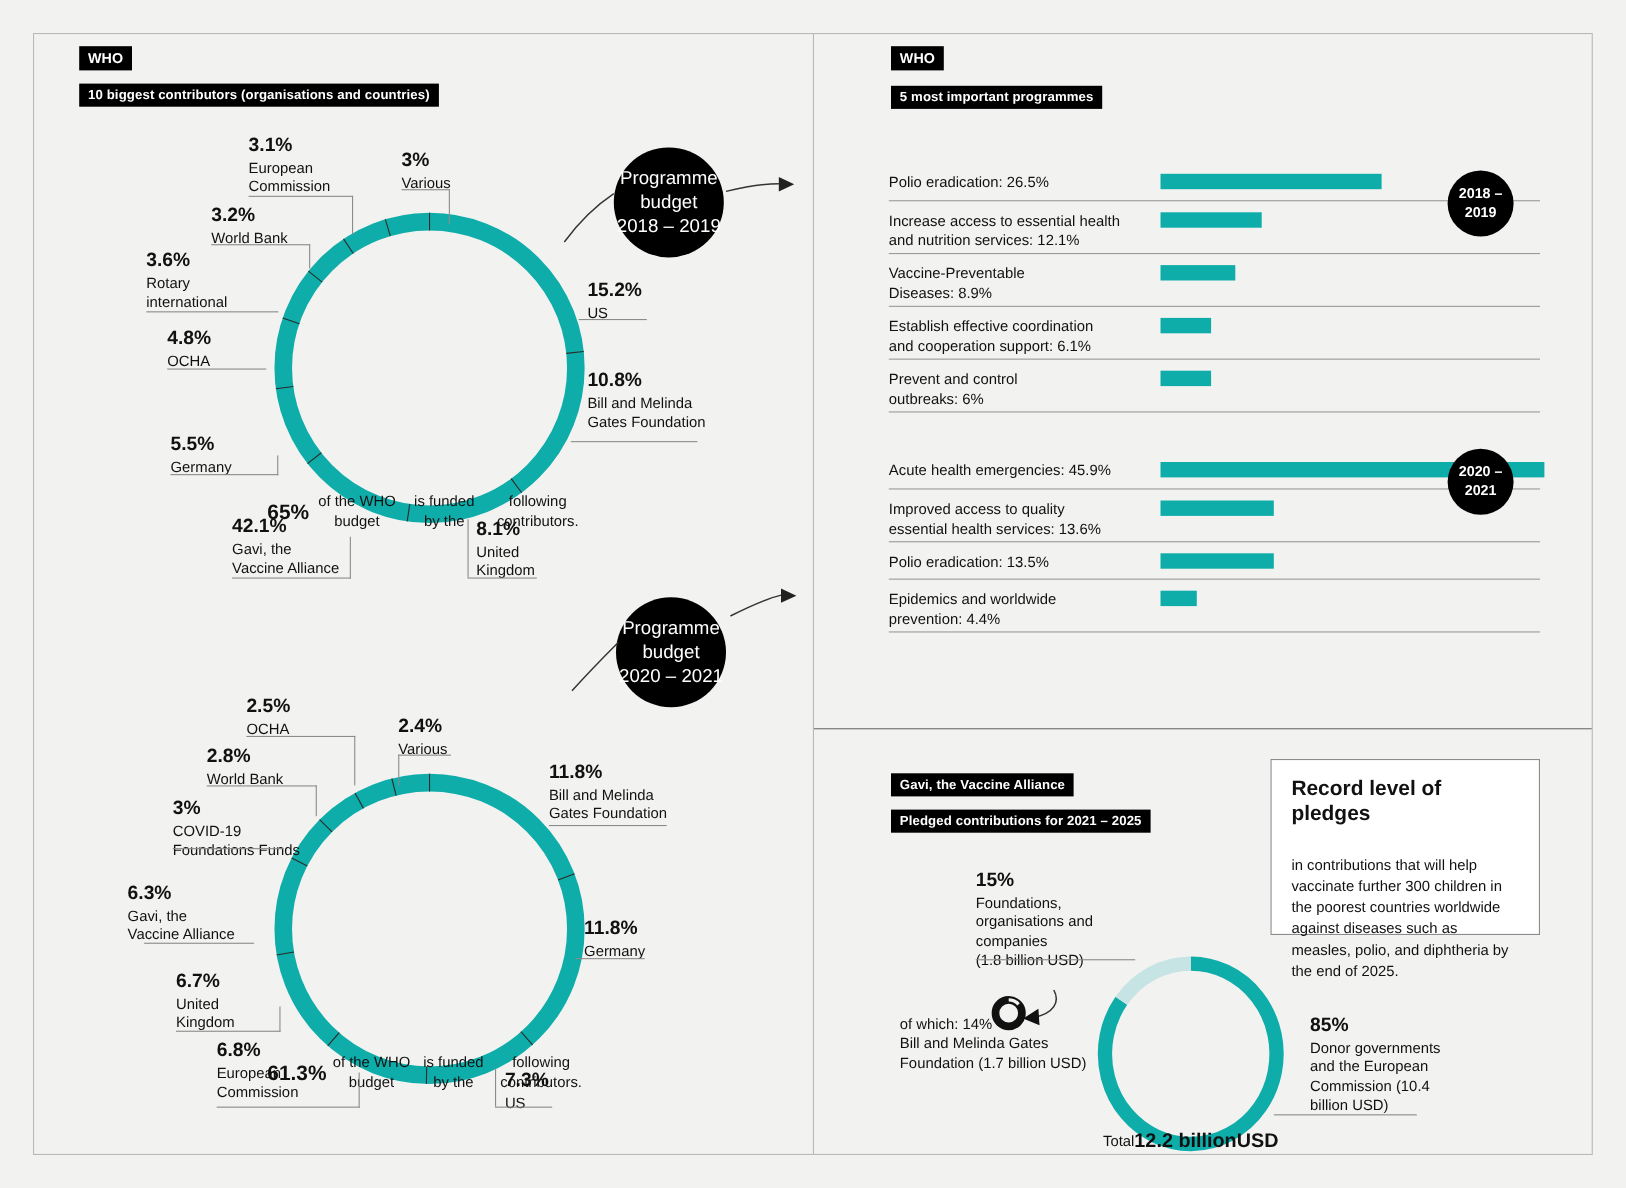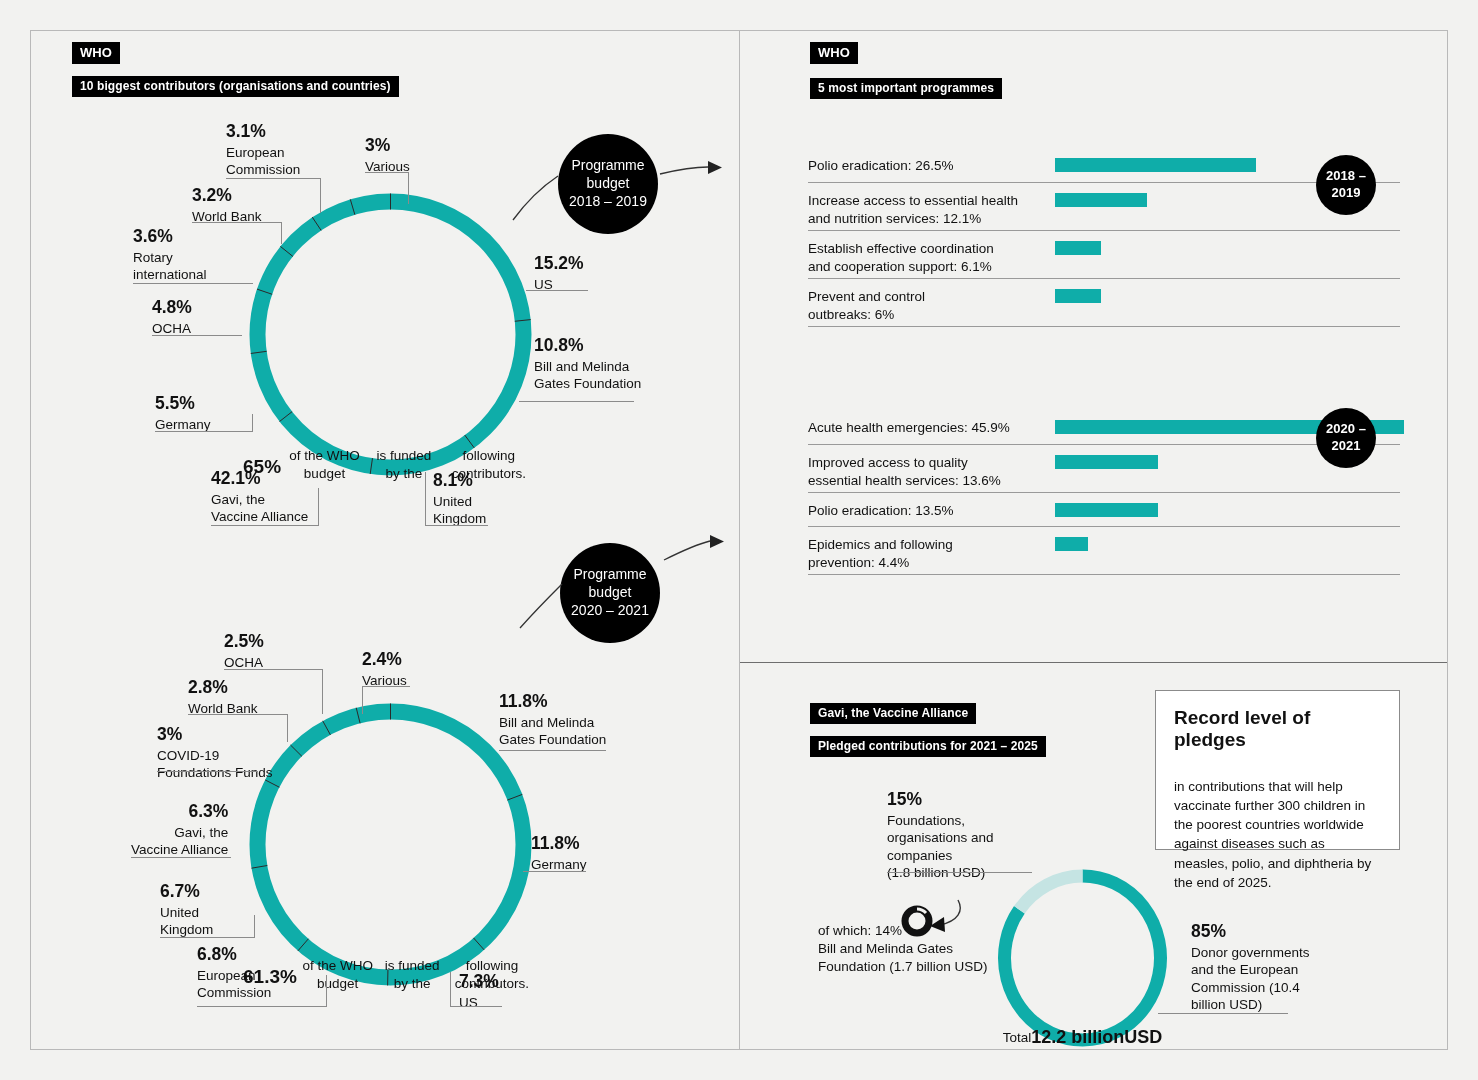--- a/index.html
+++ b/index.html
@@ -58,7 +58,7 @@
   .badge {
     position: absolute; border-radius: 50%; background: #000; color: #fff;
     display: flex; align-items: center; justify-content: center; text-align: center;
-    font-size: 14px; line-height: 1.28;
+    font-size: 17px; line-height: 1.28;
   }
   .badge.small { font-size: 13px; font-weight: 600; }
 

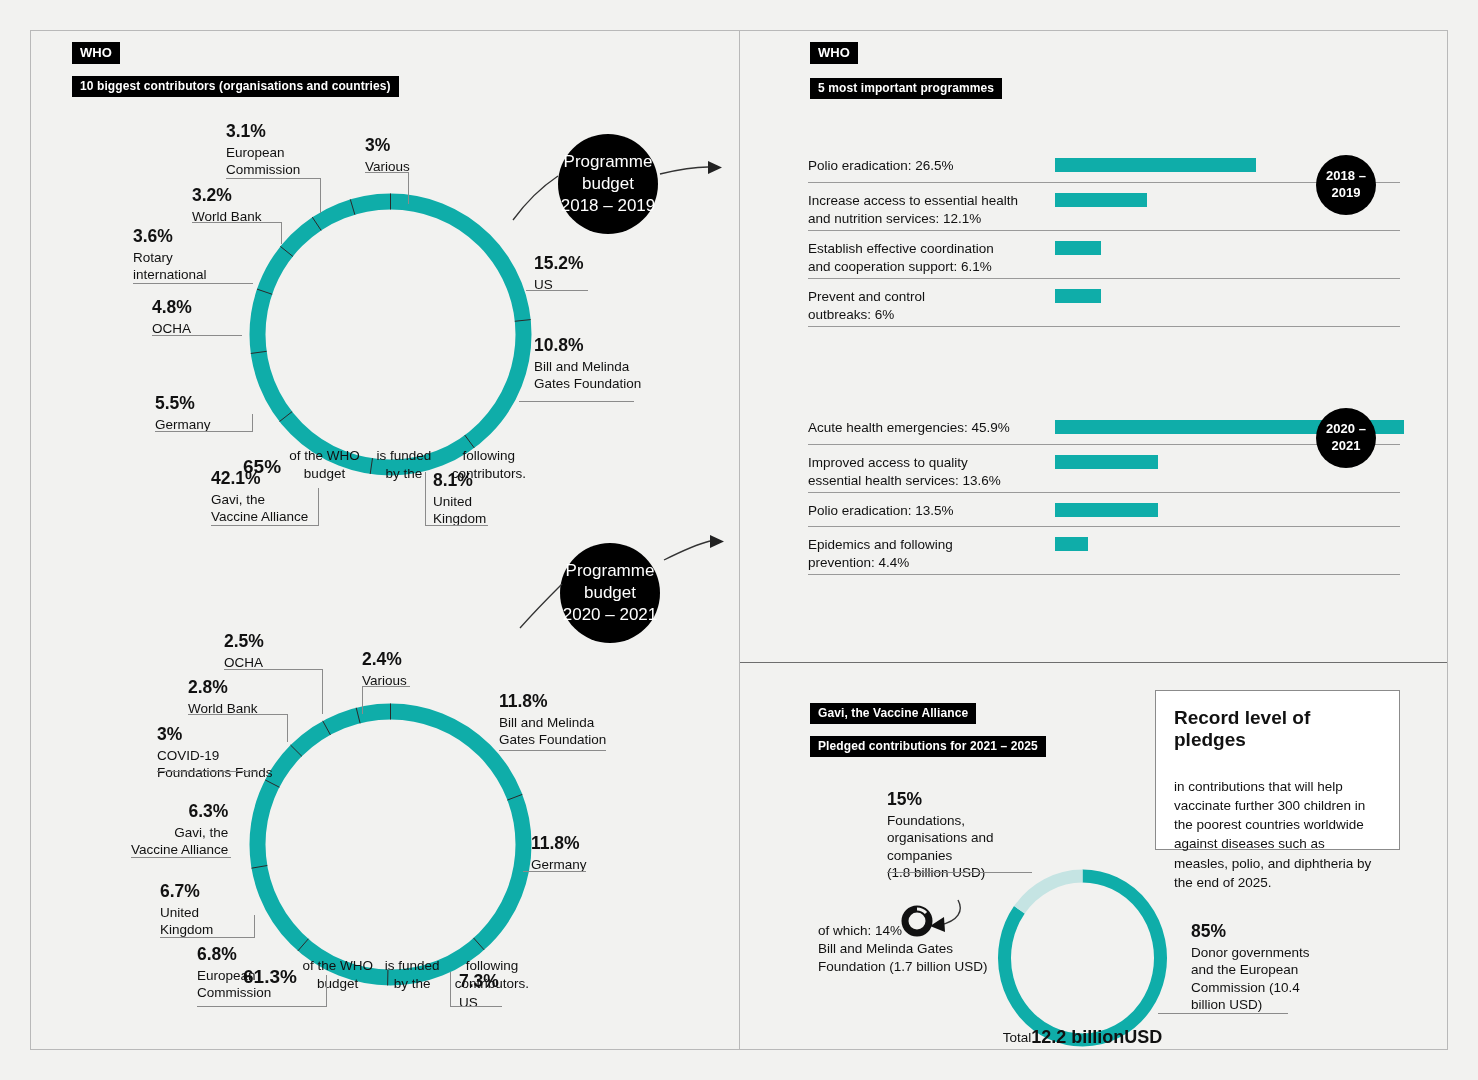--- a/index.html
+++ b/index.html
@@ -323,6 +323,10 @@
         <div class="bar" style="width: 91.96px;"></div>
       </div>
       <div class="barrow" style="height: 48px;">
+        <div class="barlabel"><span>Vaccine-Preventable</span><br><span>Diseases: 8.9%</span></div>
+        <div class="bar" style="width: 67.64px;"></div>
+      </div>
+      <div class="barrow" style="height: 48px;">
         <div class="barlabel"><span>Establish effective coordination</span><br><span>and cooperation support: 6.1%</span></div>
         <div class="bar" style="width: 46.36px;"></div>
       </div>

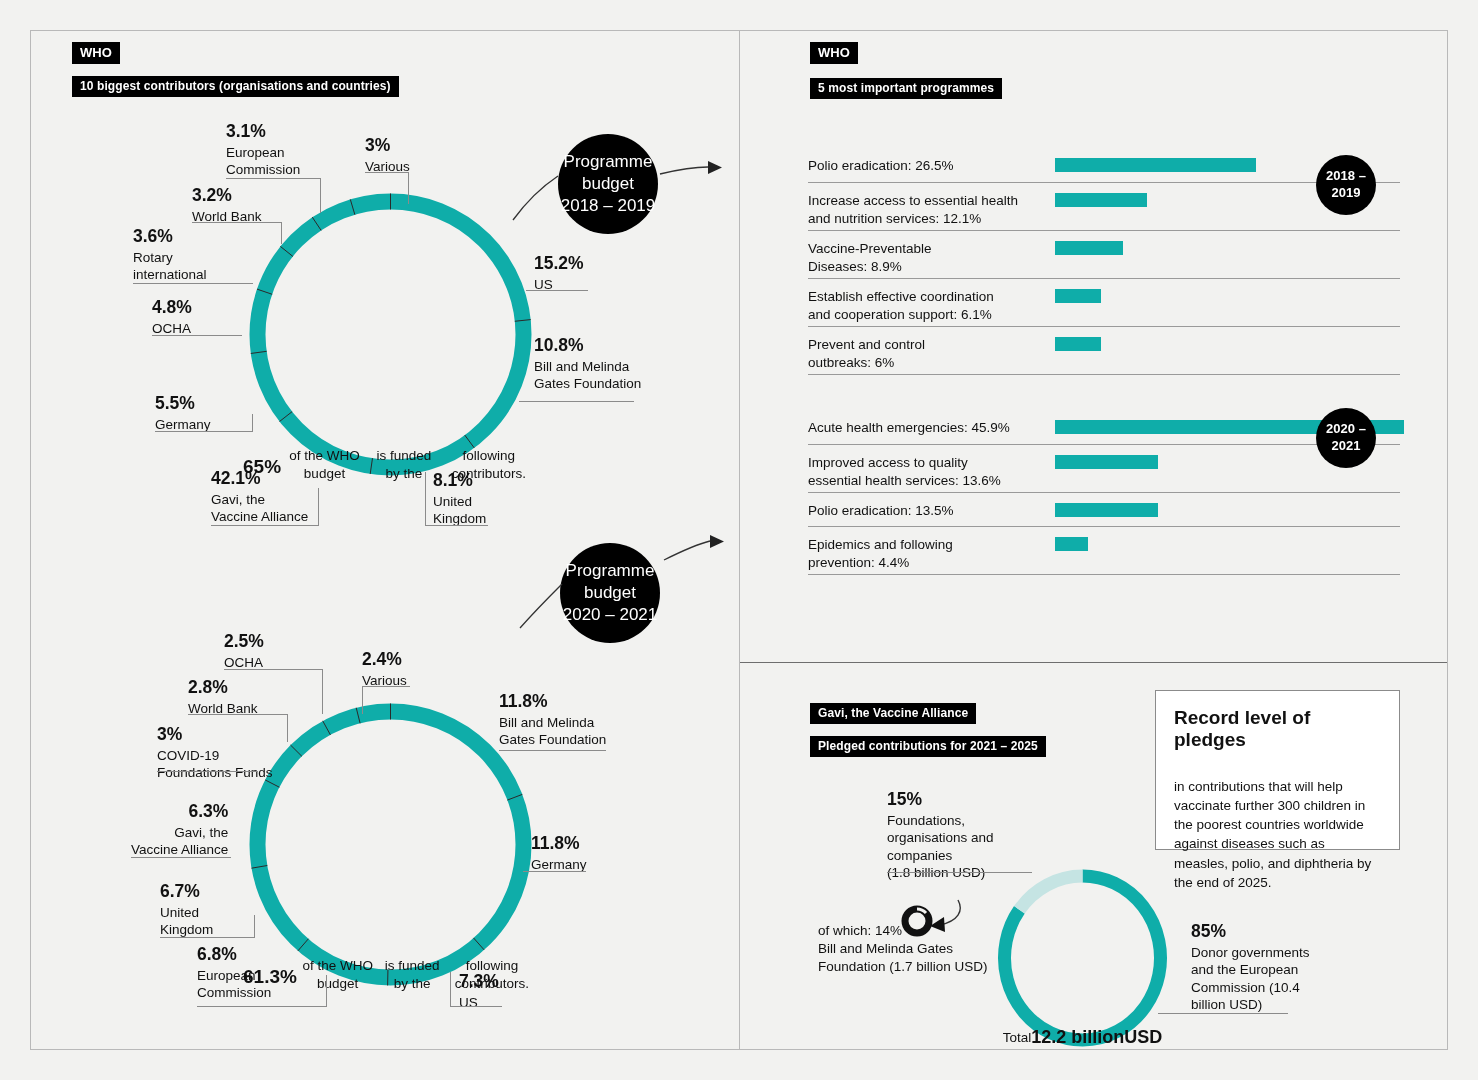--- a/index.html
+++ b/index.html
@@ -357,7 +357,7 @@
         <div class="bar" style="width: 102.6px;"></div>
       </div>
       <div class="barrow" style="height: 48px;">
-        <div class="barlabel"><span>Epidemics and following</span><br><span>prevention: 4.4%</span></div>
+        <div class="barlabel"><span>Epidemics and worldwide</span><br><span>prevention: 4.4%</span></div>
         <div class="bar" style="width: 33.44px;"></div>
       </div>
       <div class="barbottom"></div>

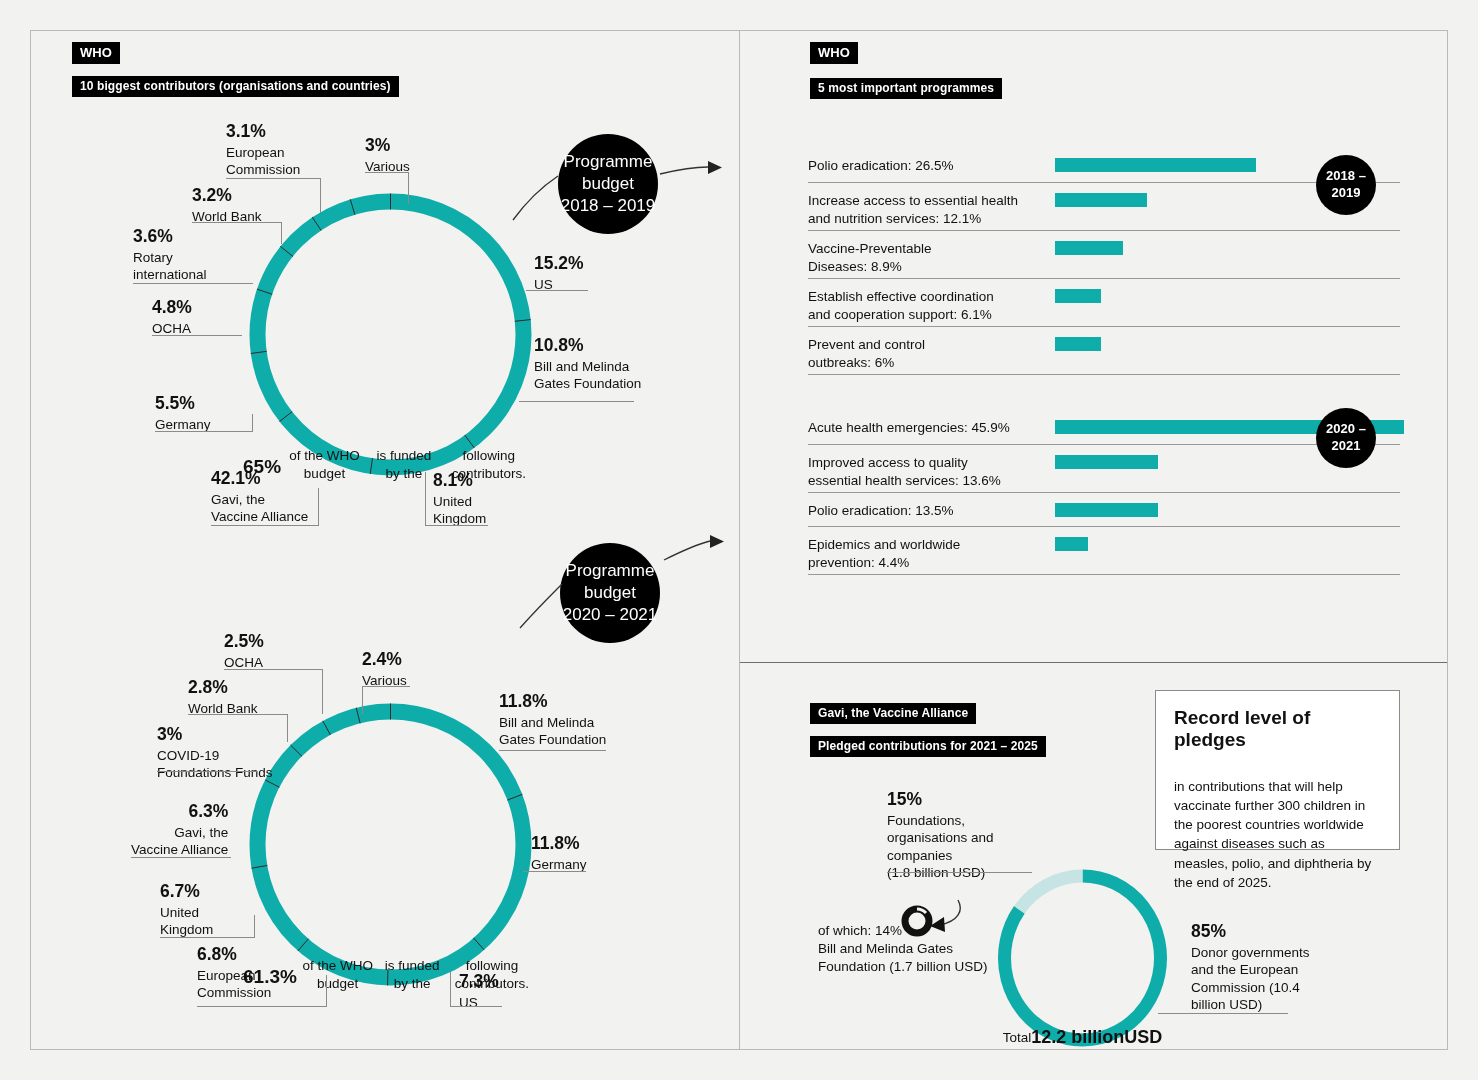--- a/index.html
+++ b/index.html
@@ -267,7 +267,7 @@
   </div>
   <div class="rule h" style="left:157px; top:771px; width:101px;"></div>
 
-  <div class="lbl" style="left:131px; top:800px;text-align:right;">
+  <div class="lbl" style="left:116px; top:800px;">
     <span class="pct">6.3%</span>
     <span>Gavi, the</span><br>
     <span>Vaccine Alliance</span>

